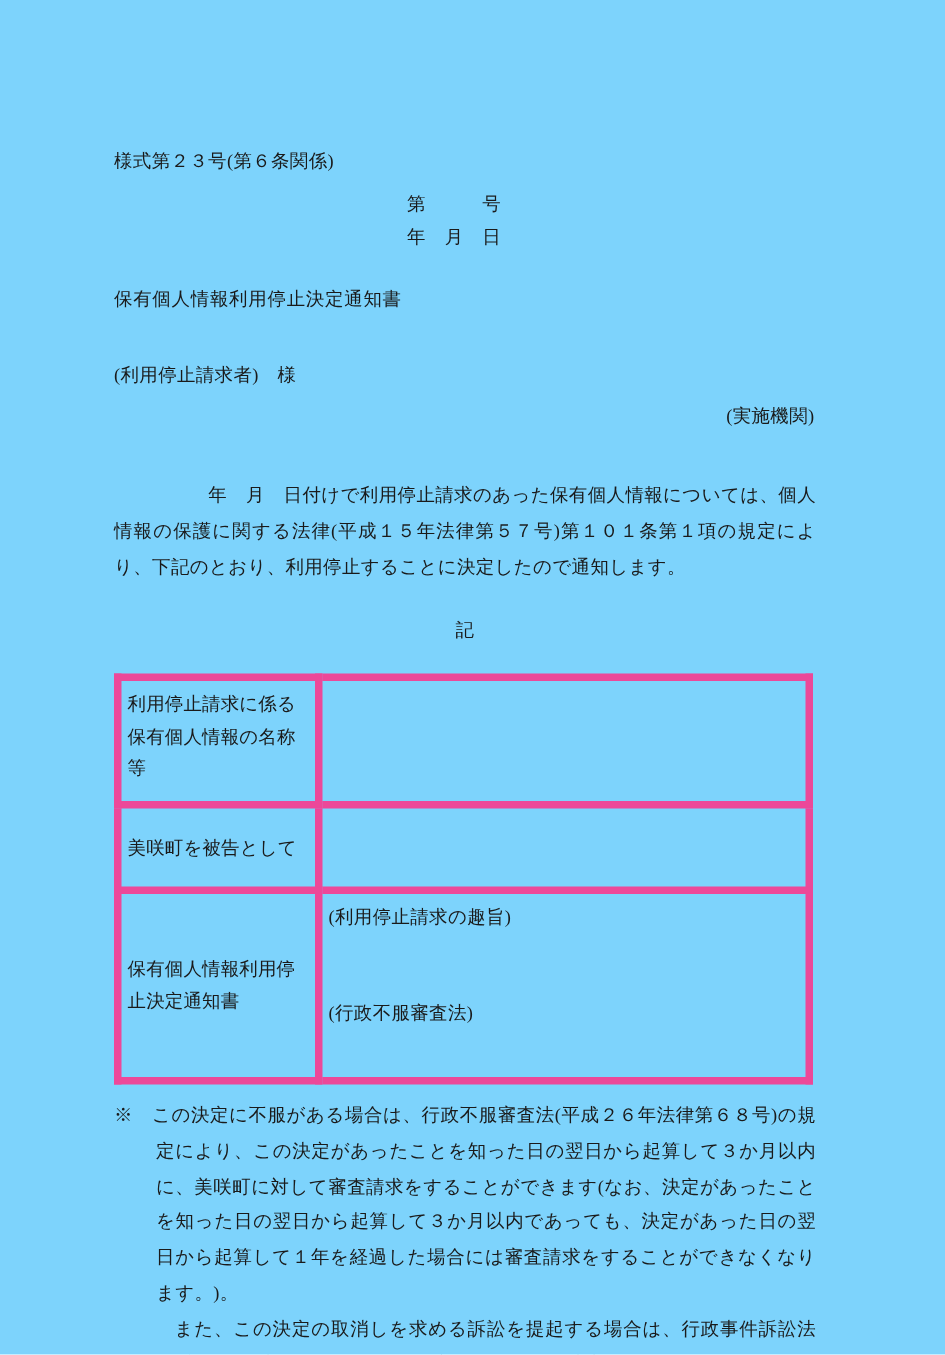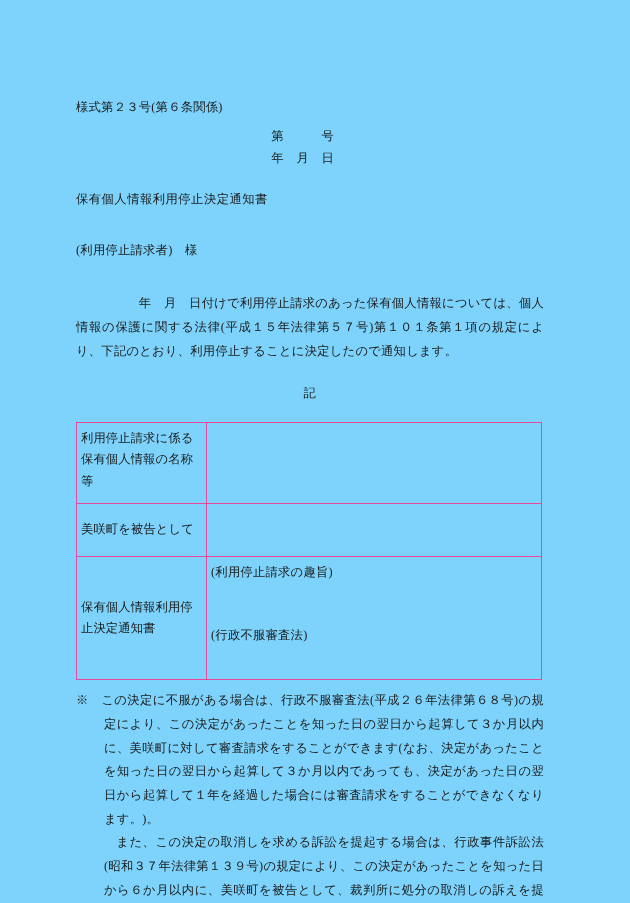--- a/index.html
+++ b/index.html
@@ -147,6 +147,7 @@
 
     <div class="addressee">(利用停止請求者)　様</div>
 
+    <div class="issuer">(実施機関)</div>
 
     <div class="body-para">　　　　　年　月　日付けで利用停止請求のあった保有個人情報については、個人情報の保護に関する法律(平成１５年法律第５７号)第１０１条第１項の規定により、下記のとおり、利用停止することに決定したので通知します。</div>
 

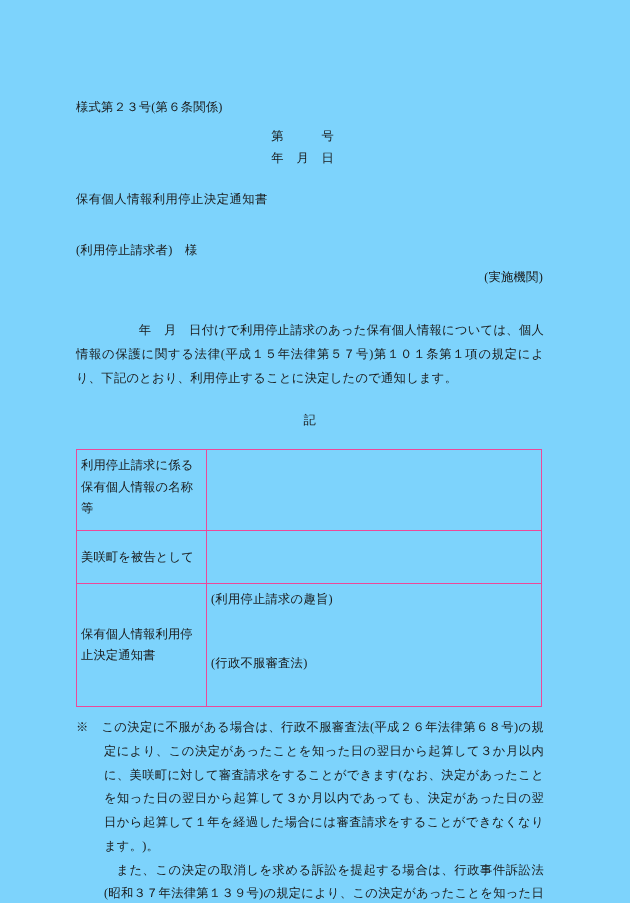--- a/index.html
+++ b/index.html
@@ -86,7 +86,7 @@
     table-layout: fixed;
   }
   .form-table td {
-    border: 1px solid #ec4899;
+    border: 5px solid #ec4899;
     padding: 5px 3px 5px 4px;
     vertical-align: top;
     font-size: 12.3px;

